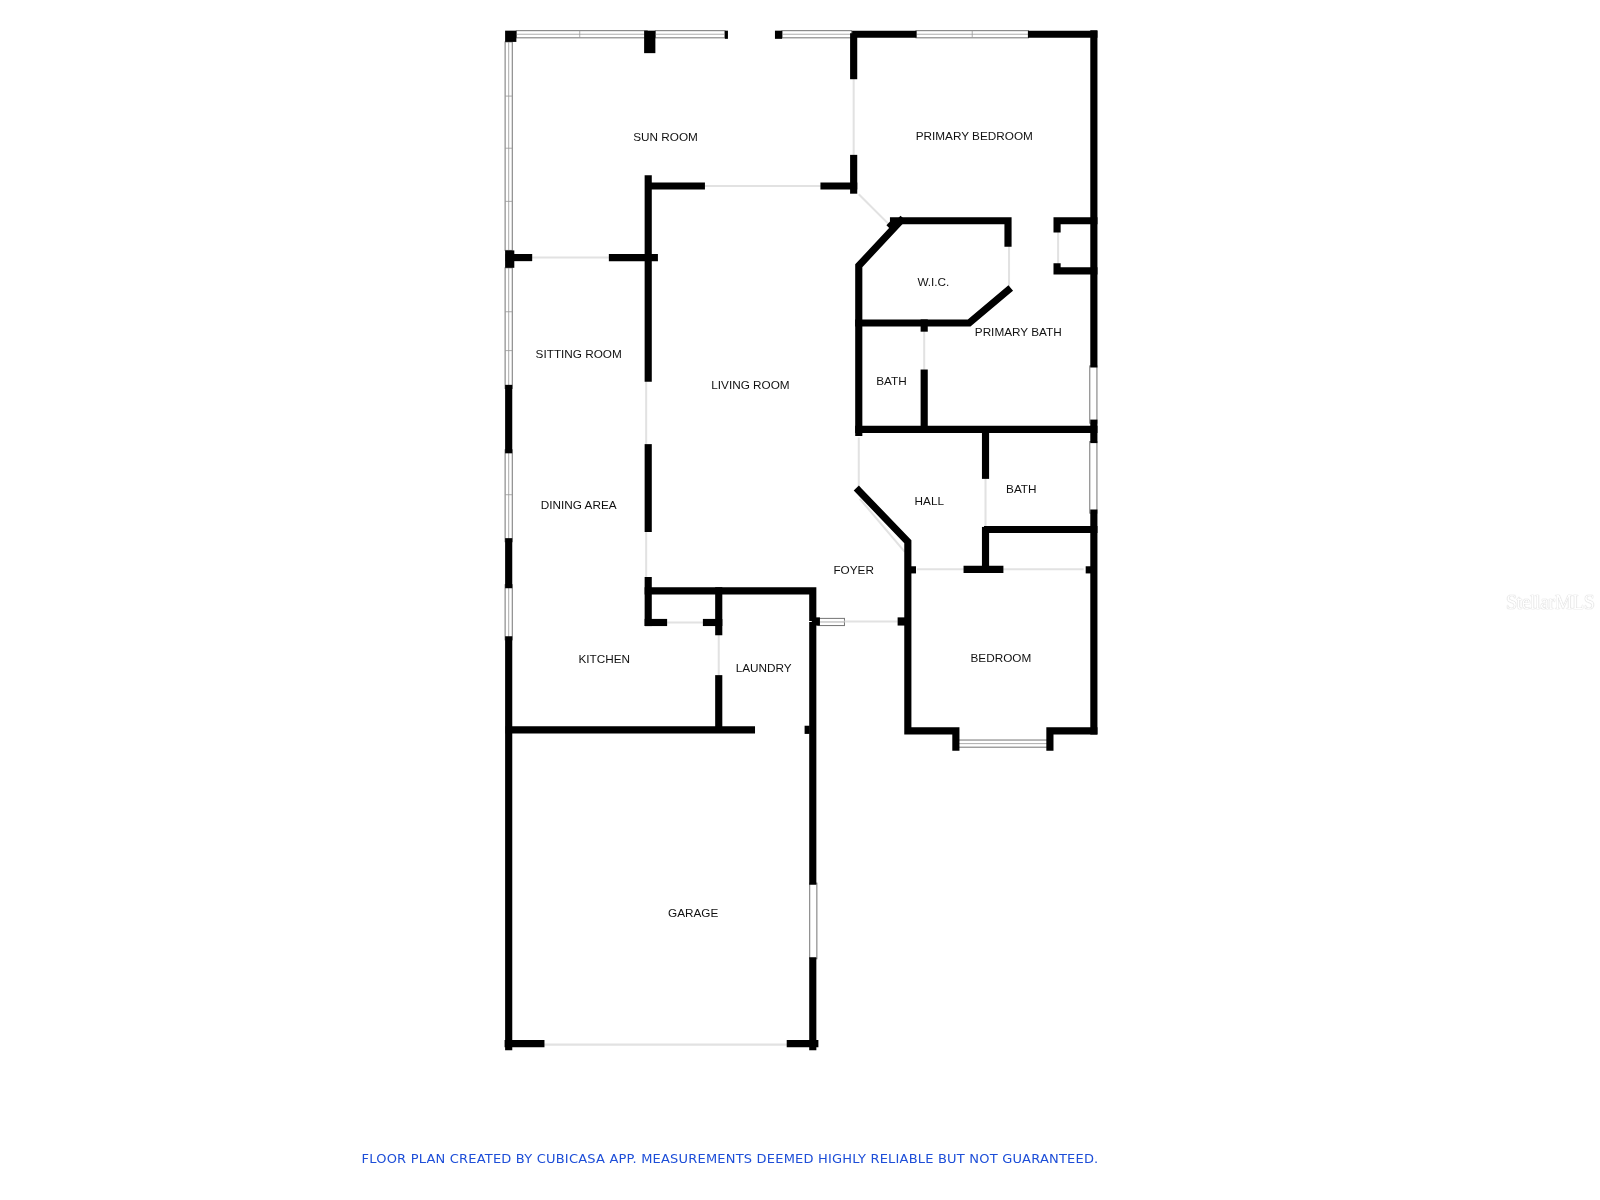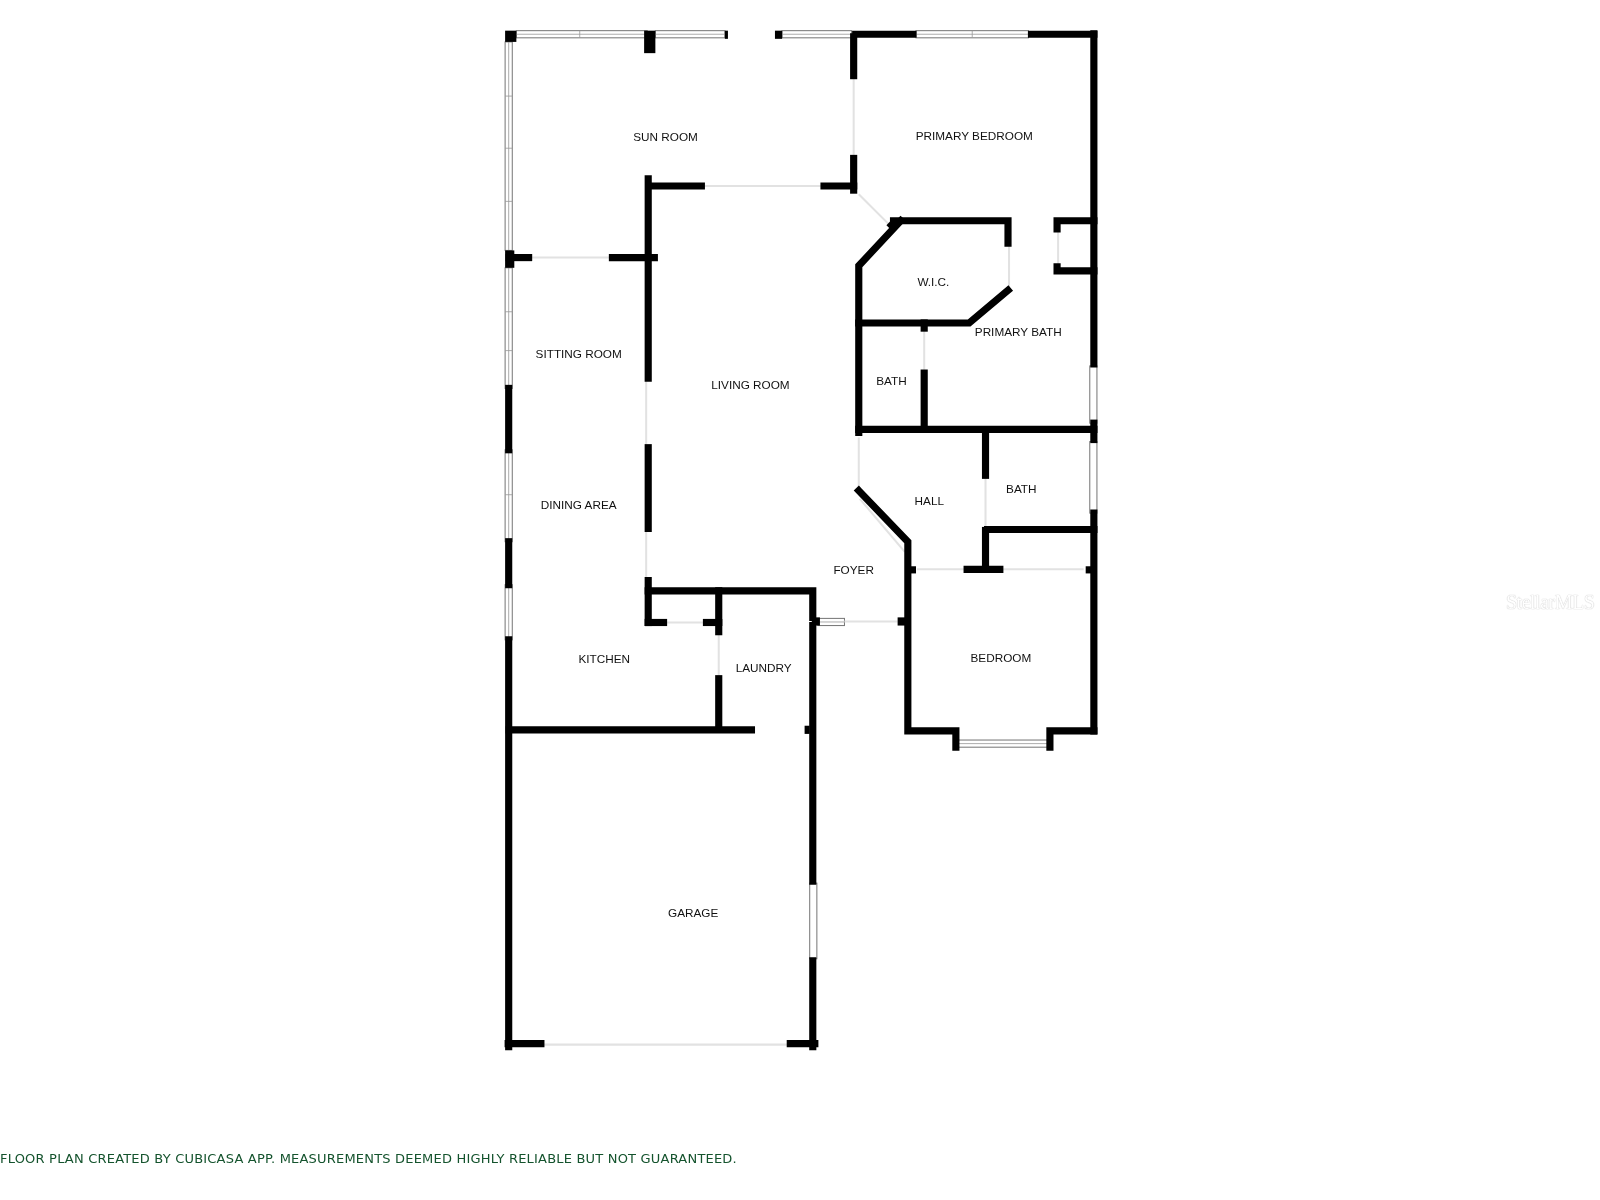--- a/index.html
+++ b/index.html
@@ -10,7 +10,7 @@
     .window { fill: #fff; stroke: #777; stroke-width: 1; }
     .window-mid { stroke: #999; stroke-width: 0.8; }
     .room-label { font-family: "Liberation Sans", sans-serif; font-size: 11.5px; fill: #111; text-anchor: middle; dominant-baseline: middle; }
-    .footer { position: absolute; left: 0; width: 1460px; top: 1151px; text-align: left; font-family: "DejaVu Sans", sans-serif; font-size: 13px; color: #14532d; letter-spacing: 0.2px; }
+    .footer { position: absolute; left: 0; width: 1460px; top: 1151px; text-align: center; font-family: "DejaVu Sans", sans-serif; font-size: 13px; color: #1d4ed8; letter-spacing: 0.2px; }
     .watermark { position: absolute; left: 1506px; top: 591px; font-family: Liberation Serif, serif; font-size: 20px; color: #ffffff; text-shadow: 0 0 1px #c8c8c8, 0 0 1px #c8c8c8; letter-spacing: -0.5px; }
   </style>
 </head>

